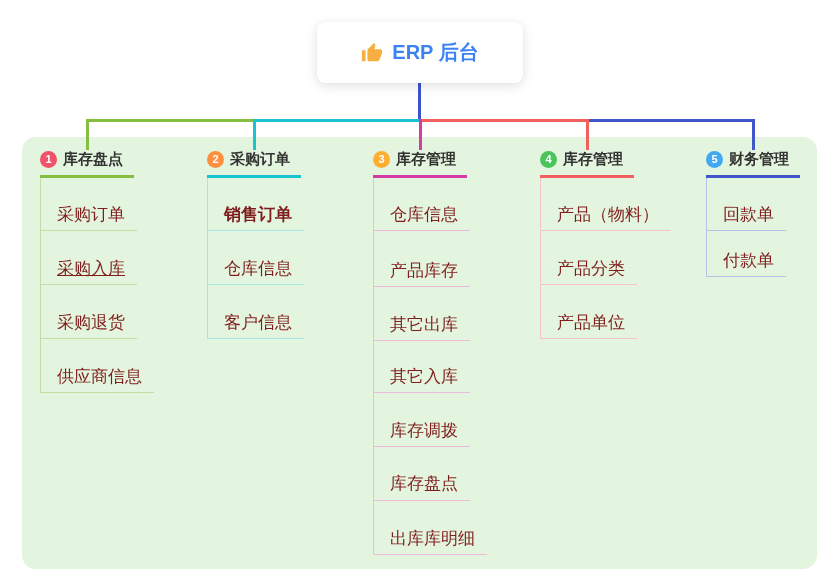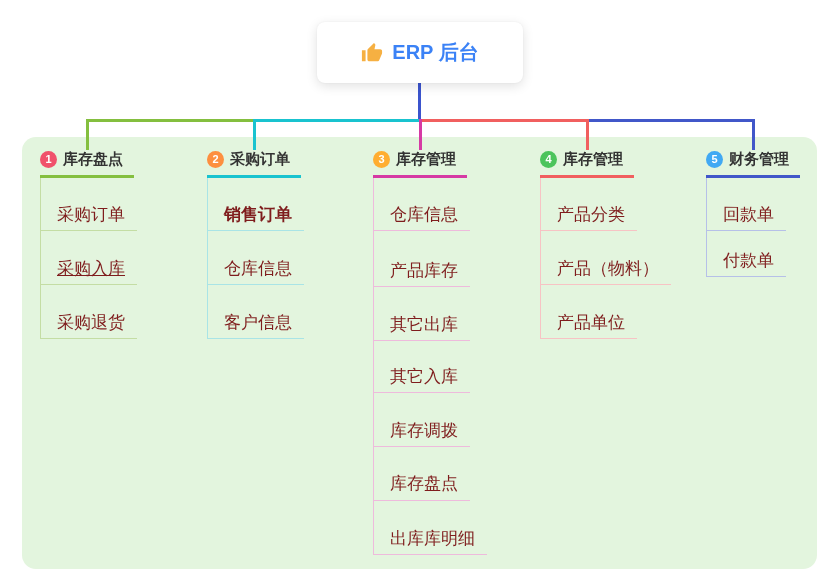--- a/index.html
+++ b/index.html
@@ -111,8 +111,8 @@
           <span>库存管理</span>
         </div>
         <div class="children" style="border-left-color: rgb(247, 195, 196);">
+          <div class="child" style="border-bottom-color: rgb(247, 195, 196);">产品（物料）</div>
           <div class="child" style="border-bottom-color: rgb(247, 195, 196);">产品分类</div>
-          <div class="child" style="border-bottom-color: rgb(247, 195, 196);">产品（物料）</div>
           <div class="child" style="border-bottom-color: rgb(247, 195, 196);">产品单位</div>
         </div>
       </div>

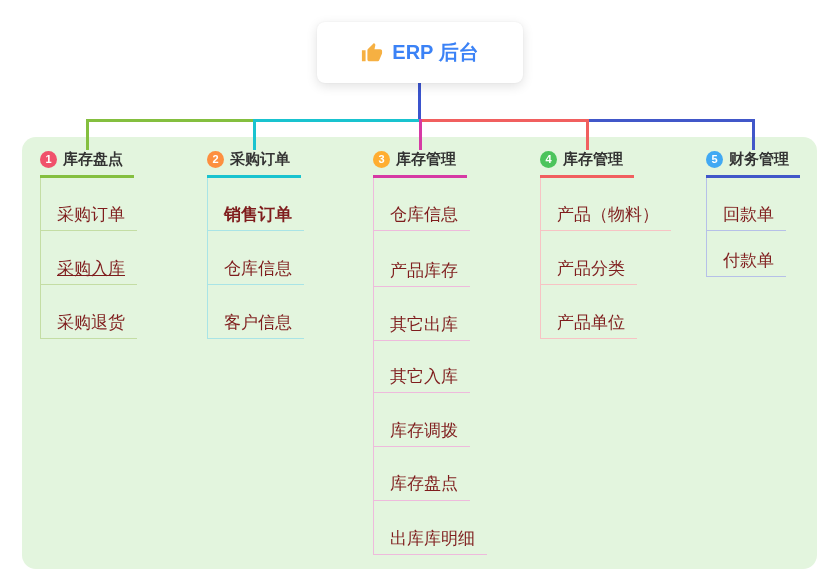--- a/index.html
+++ b/index.html
@@ -77,6 +77,7 @@
           <div class="child" style="border-bottom-color: rgb(196, 221, 164);">采购订单</div>
           <div class="child" style="border-bottom-color: rgb(196, 221, 164); text-decoration: underline;">采购入库</div>
           <div class="child" style="border-bottom-color: rgb(196, 221, 164);">采购退货</div>
+          <div class="child" style="border-bottom-color: rgb(196, 221, 164);">供应商信息</div>
         </div>
       </div>
       <div class="branch" style="left: 207px;">

